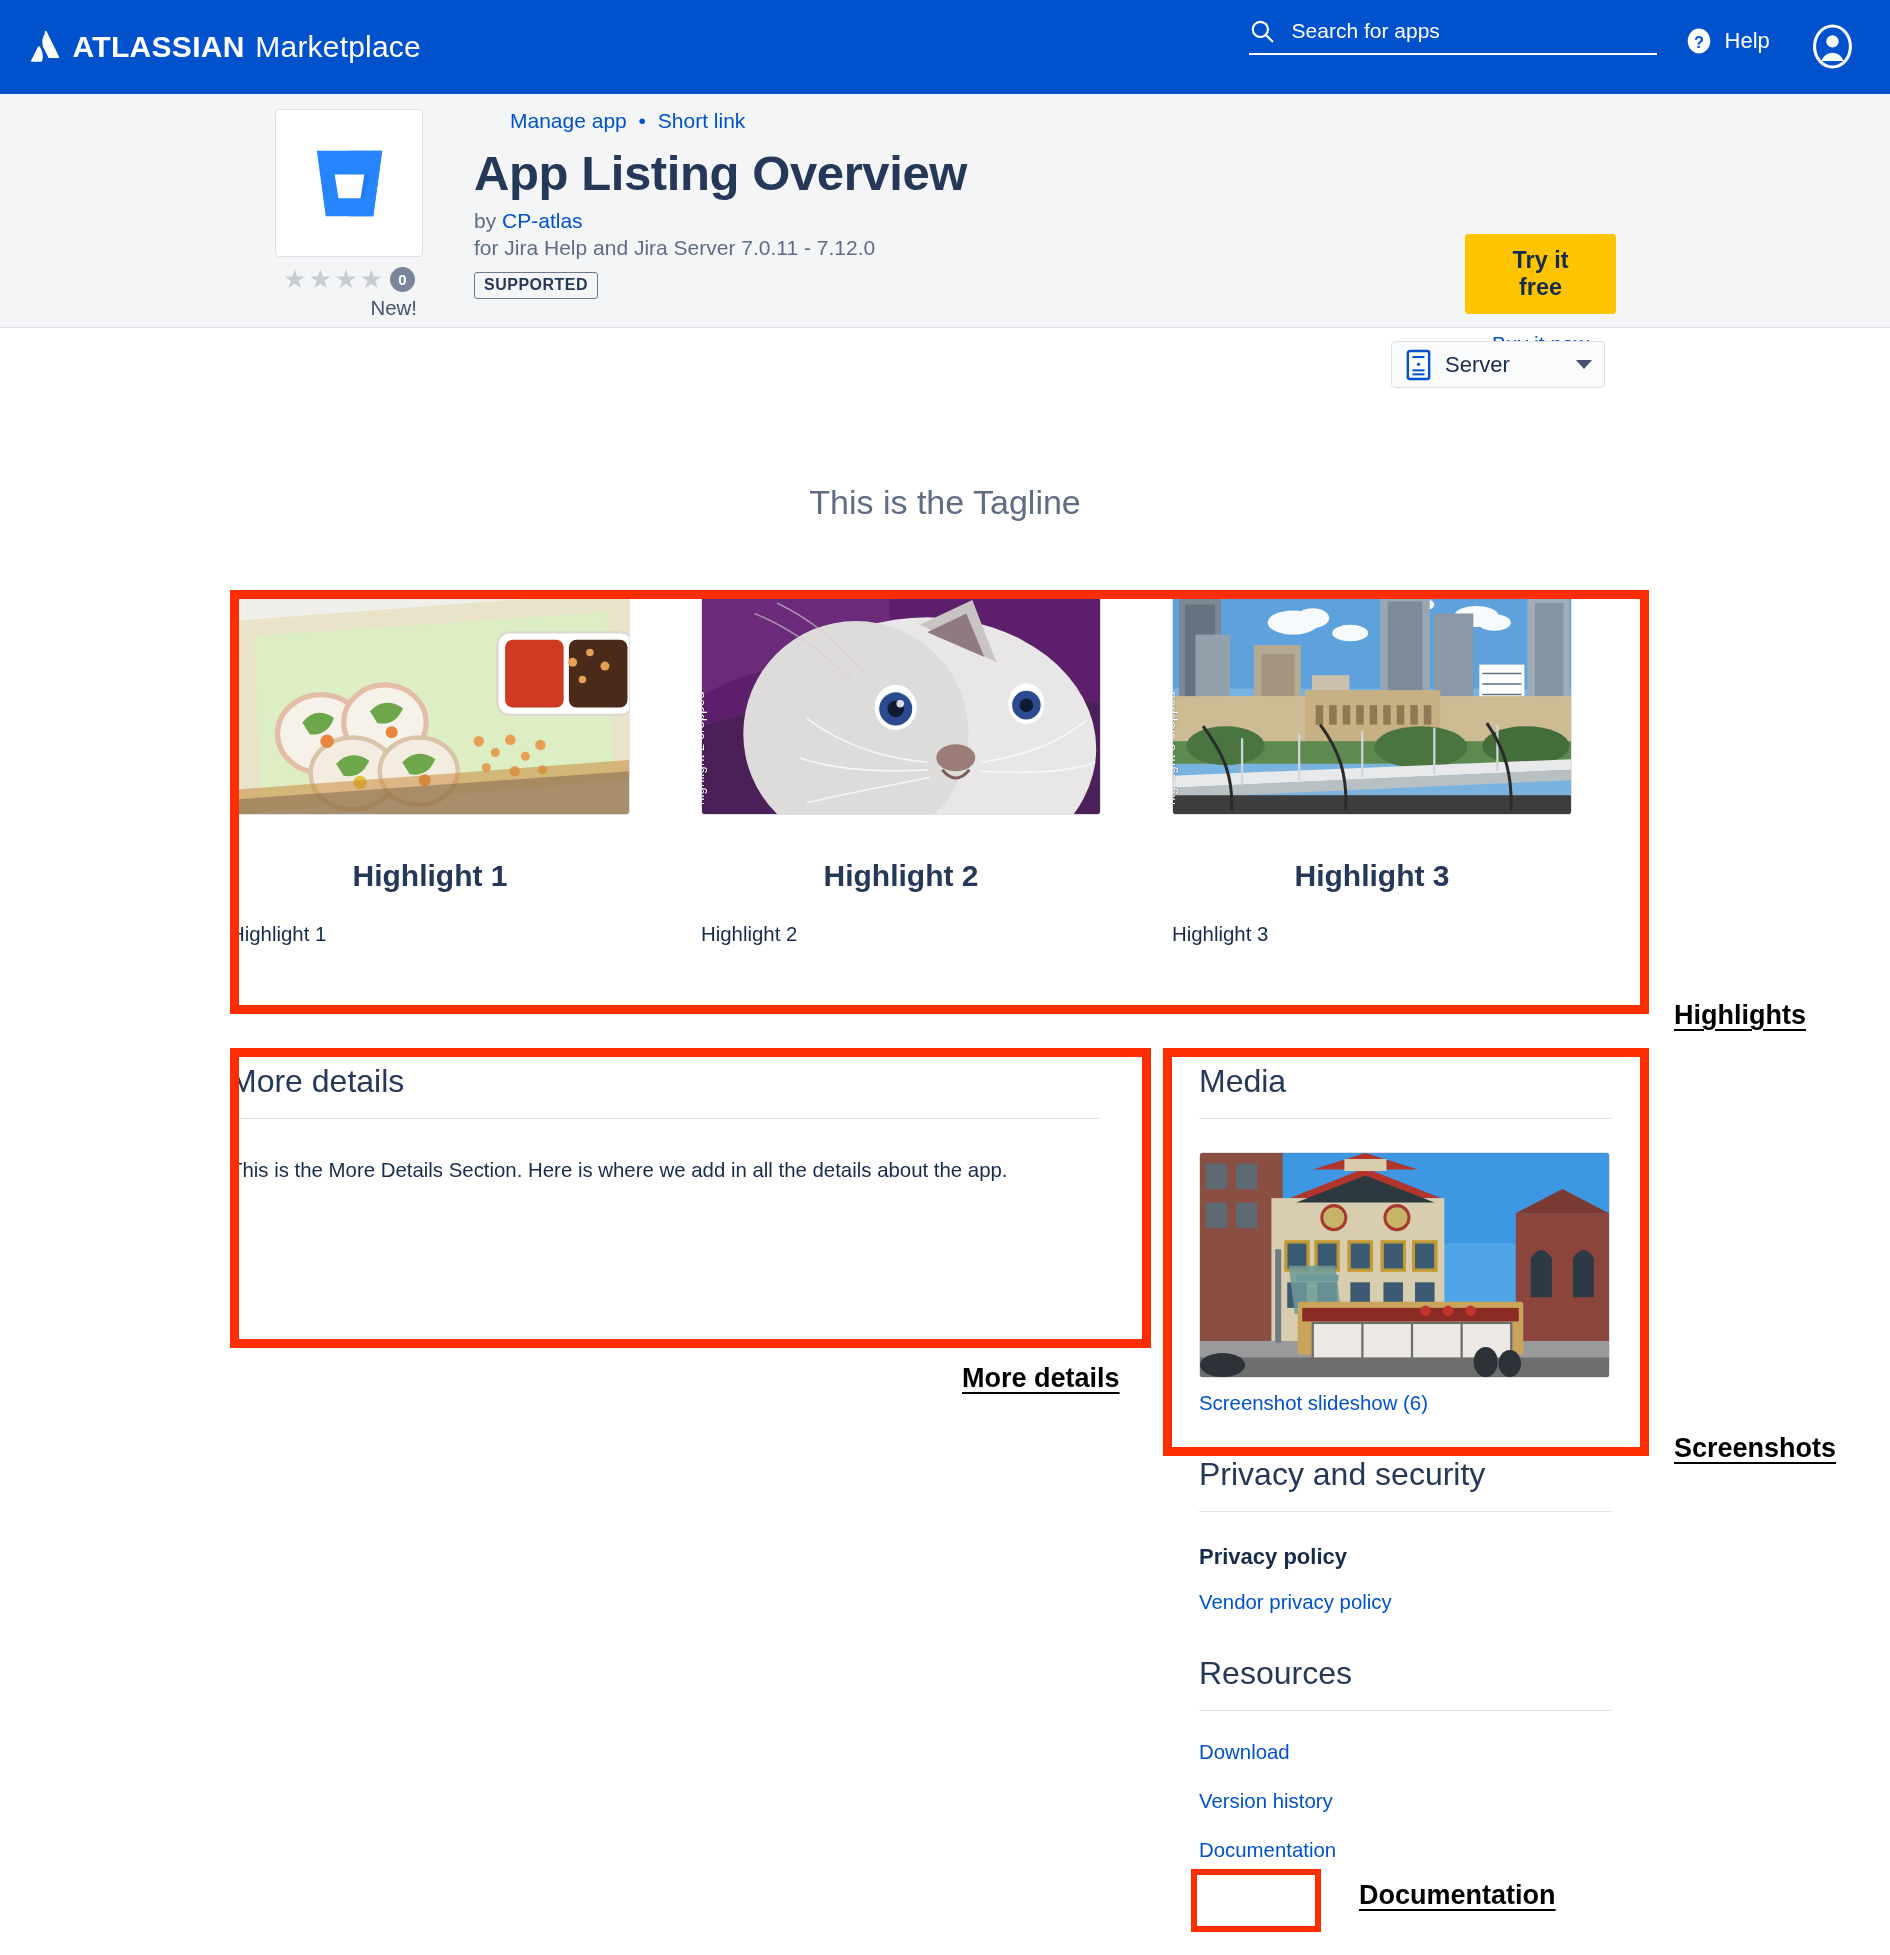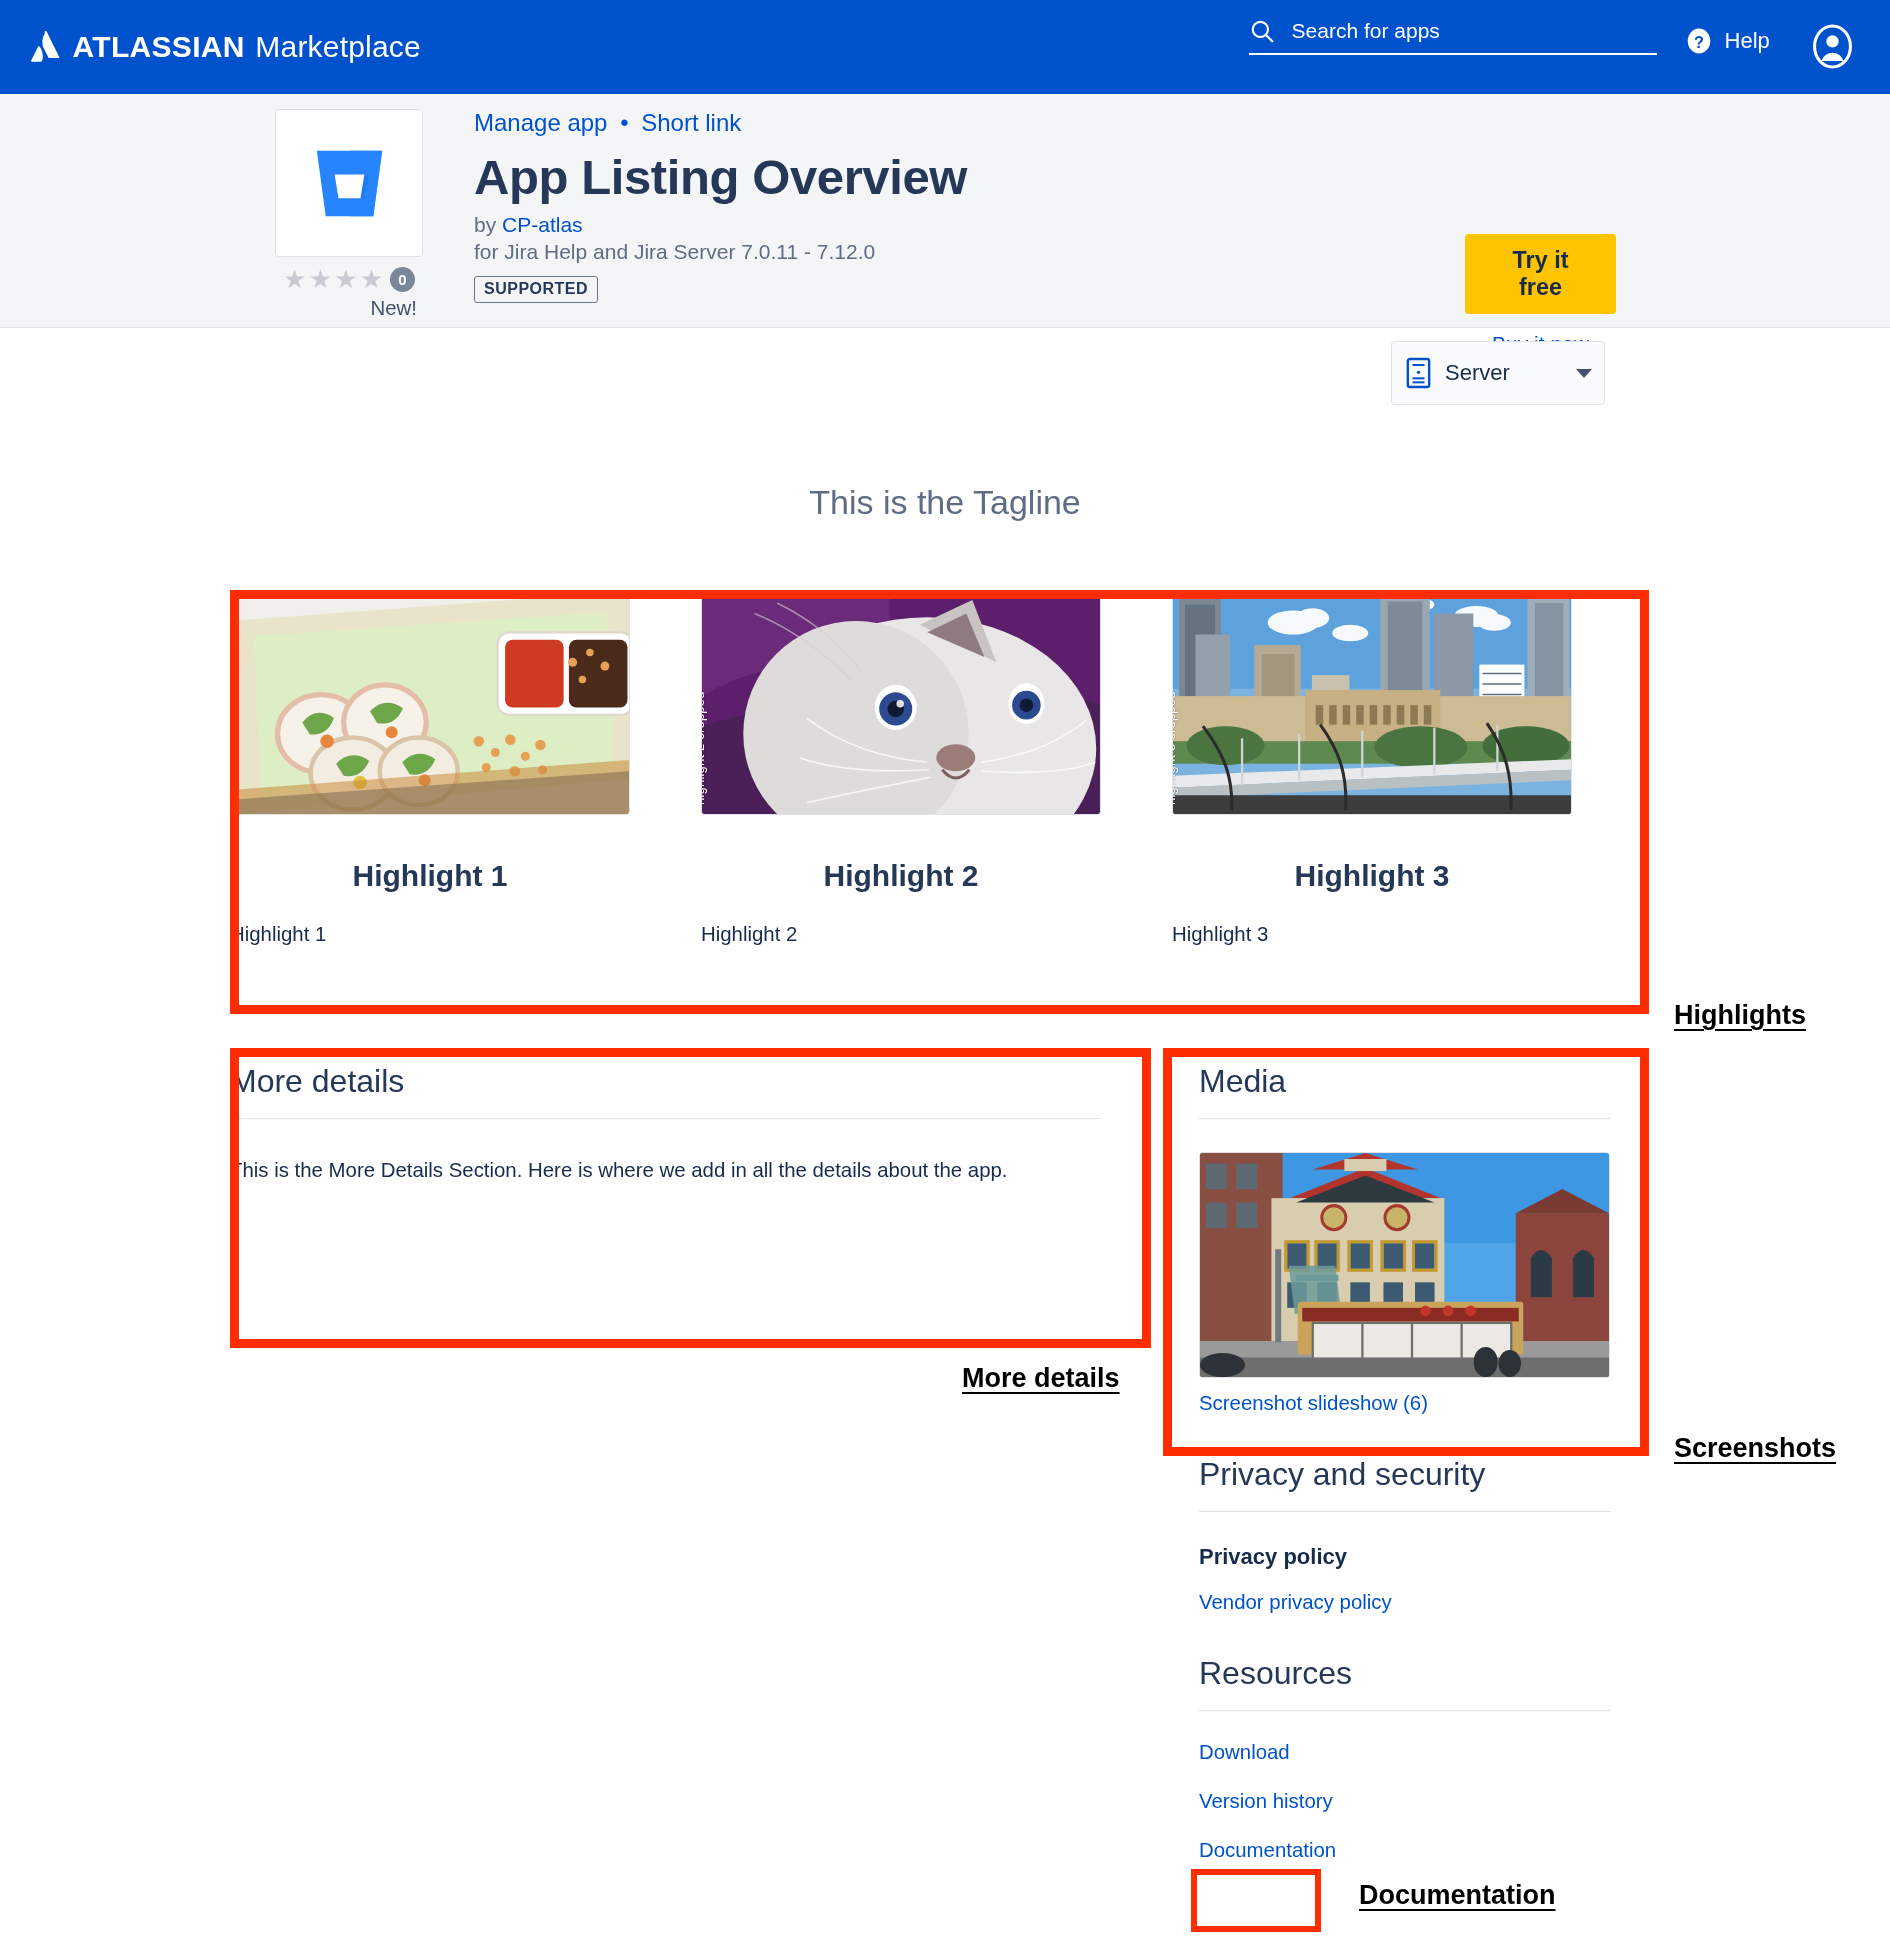--- a/index.html
+++ b/index.html
@@ -69,7 +69,7 @@
     padding-right: 6px;
   }
   .app-meta { position: absolute; left: 474px; top: 15px; }
-  .manage-row { font-size: 24px; color: #0052cc; margin-bottom: 13.6px; }
+  .manage-row { font-size: 21px; color: #0052cc; margin-bottom: 13.6px; margin-left: 36px; }
   .manage-row a { color: #0052cc; text-decoration: none; cursor: pointer; }
   .dot-sep { color: #0052cc; margin: 0 6px; }
   .app-title {

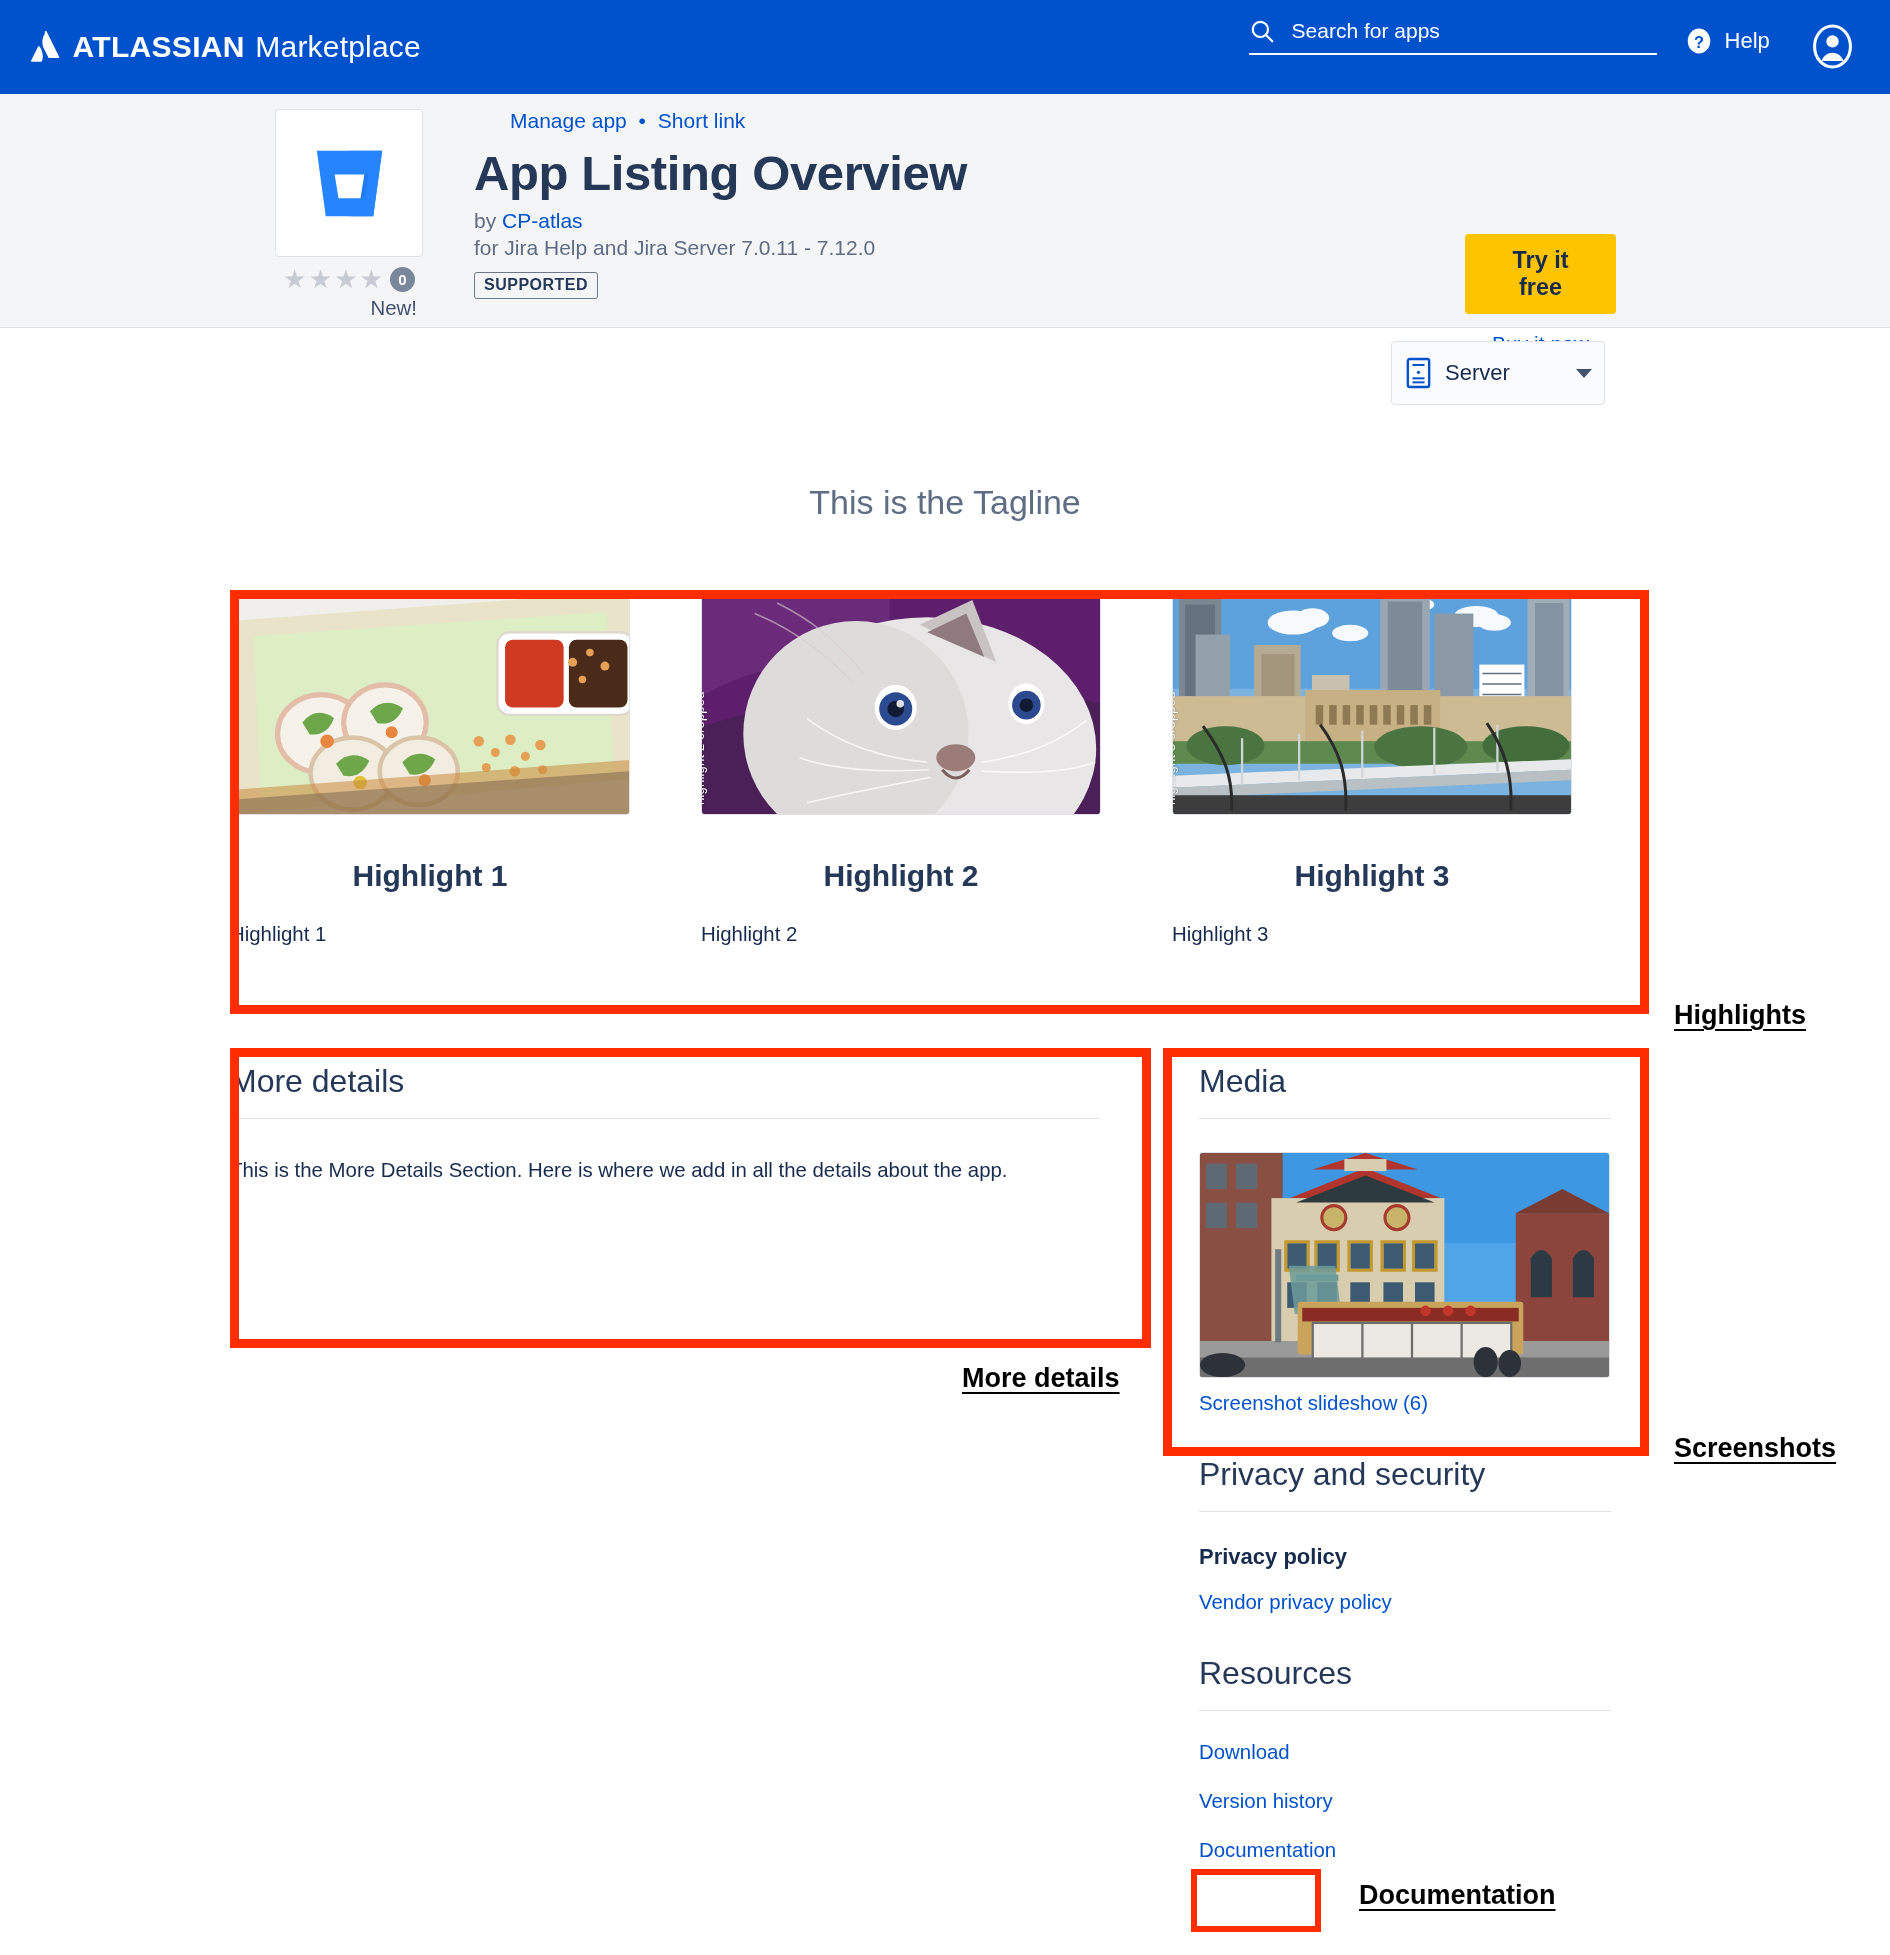--- a/index.html
+++ b/index.html
@@ -112,7 +112,7 @@
   }
   .hosting-select {
     position: absolute; left: 1391px; top: 341px;
-    width: 214px; height: 64px; border: 0.8px solid #dfe1e6;
+    width: 214px; height: 47px; border: 0.8px solid #dfe1e6;
     border-radius: 3.8px; background: #fafbfc; display: flex;
     align-items: center; padding: 0 12px; gap: 12px; cursor: pointer;
   }

